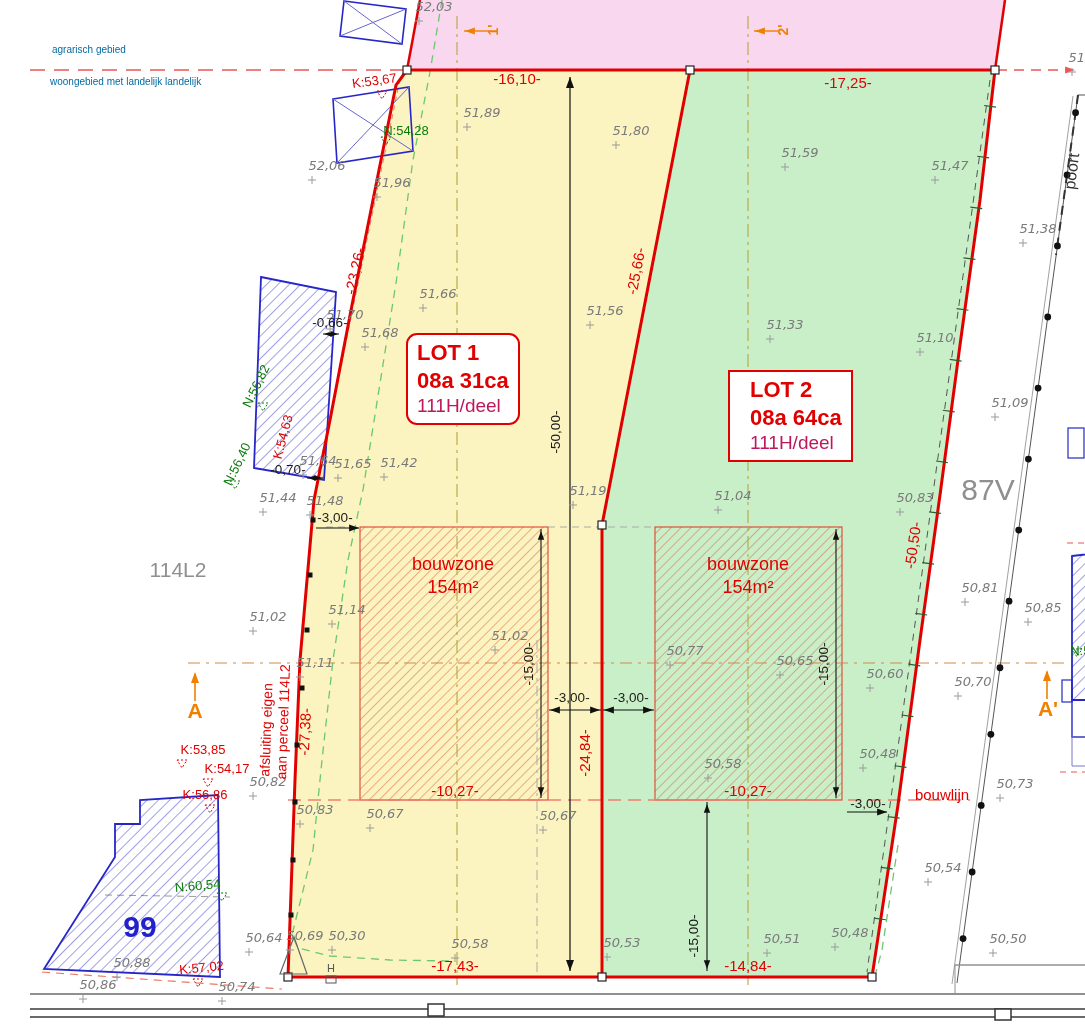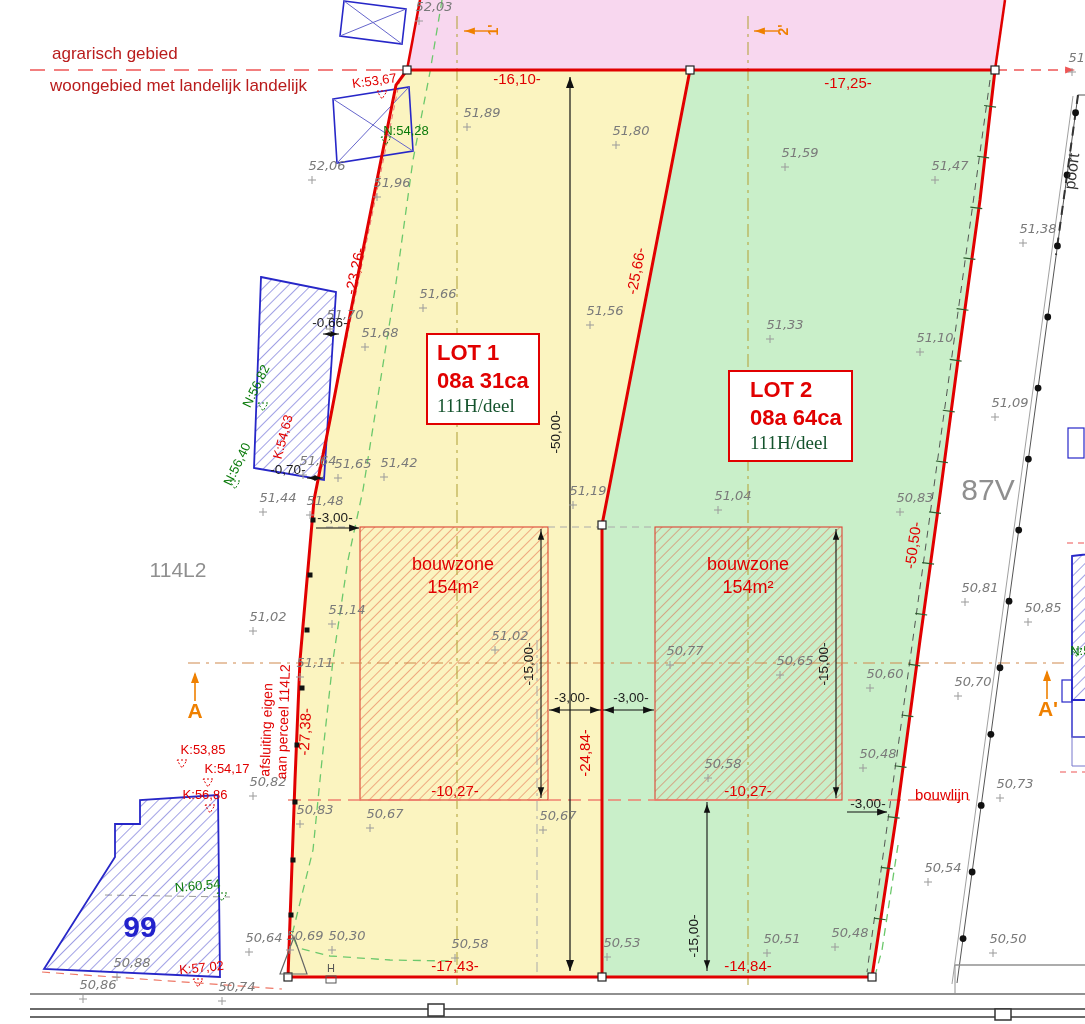--- a/index.html
+++ b/index.html
@@ -13,7 +13,7 @@
   .klab{font:13px "Liberation Sans",sans-serif;fill:#e10000;}
   .nlab{font:13px "Liberation Sans",sans-serif;fill:#0a7a0a;}
   .bz{font:18px "Liberation Sans",sans-serif;fill:#e10000;}
-  .zone-label{position:absolute;color:#b91c1c;font-size:17px;}
+  .zone-label{position:absolute;color:#0369a1;font-size:10px;}
   .lotbox{position:absolute;background:#fff;border:2px solid #e10000;padding:4px 9px 5px 9px;line-height:1.25;}
   .lot-name,.lot-area{font-weight:bold;font-size:22px;color:#e10000;}
   .lot-parcel{font-size:19px;color:#14532d;font-family:Liberation Serif, serif;}

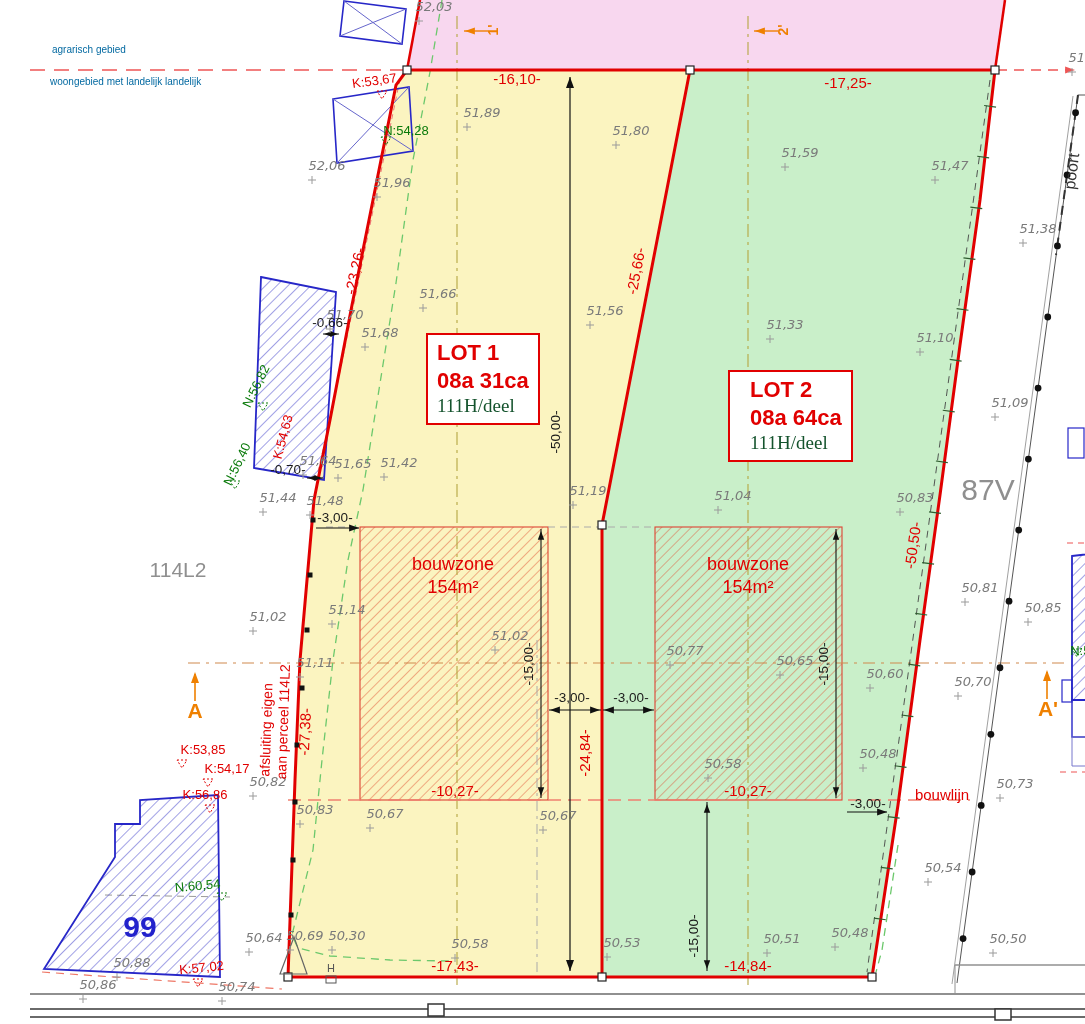--- a/index.html
+++ b/index.html
@@ -502,7 +502,7 @@
   <div class="zone-label" style="left:22px;top:44px;">agrarisch gebied</div>
   <div class="zone-label" style="left:20px;top:76px;">woongebied met landelijk landelijk</div>
 
-  <div class="lotbox" style="left:396px;top:333px;">
+  <div class="lotbox" style="left:376px;top:333px;border-radius:11px;">
     <div class="lot-name">LOT 1</div>
     <div class="lot-area">08a 31ca</div>
     <div class="lot-parcel">111H/deel</div>

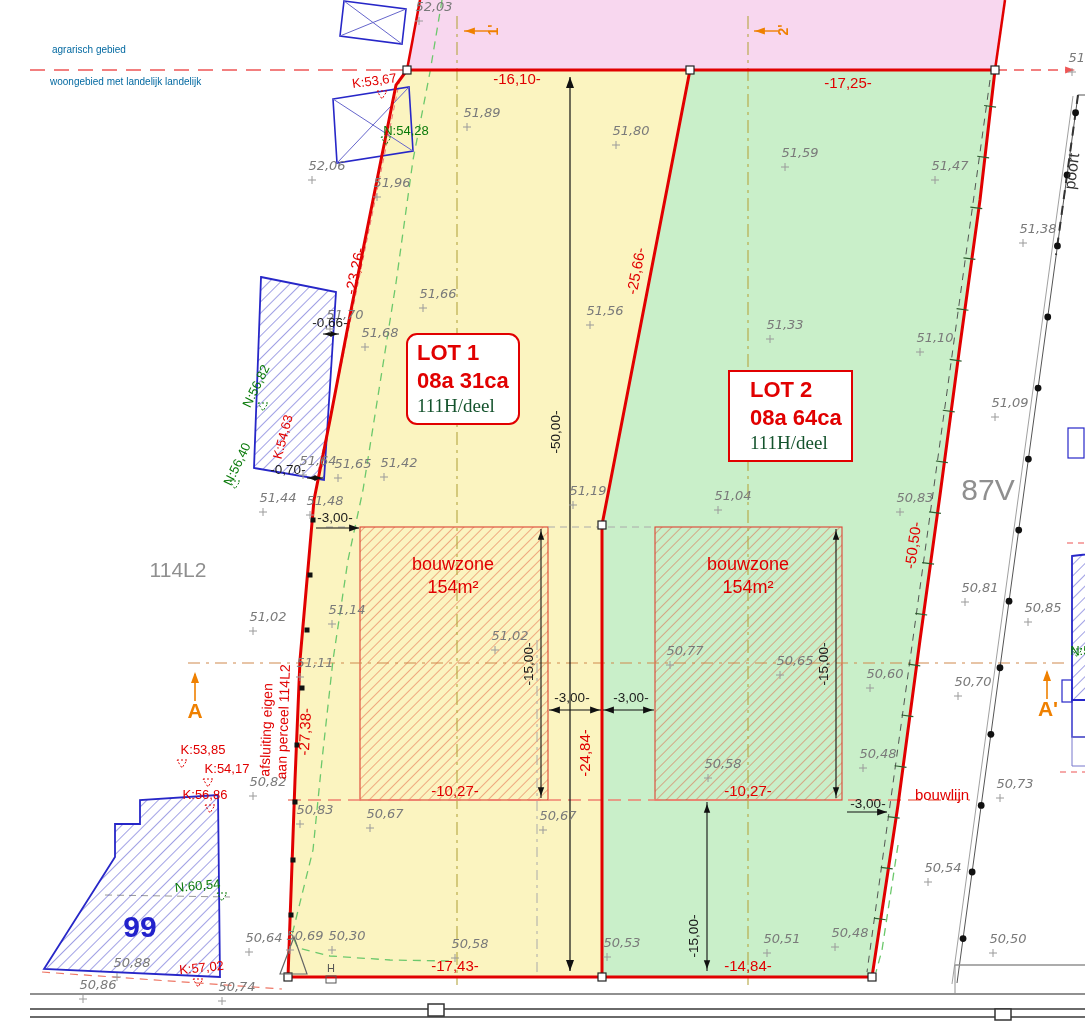--- a/index.html
+++ b/index.html
@@ -16,7 +16,7 @@
   .zone-label{position:absolute;color:#0369a1;font-size:10px;}
   .lotbox{position:absolute;background:#fff;border:2px solid #e10000;padding:4px 9px 5px 9px;line-height:1.25;}
   .lot-name,.lot-area{font-weight:bold;font-size:22px;color:#e10000;}
-  .lot-parcel{font-size:19px;color:#14532d;font-family:Liberation Serif, serif;}
+  .lot-parcel{font-size:19px;color:#be185d;}
   .orange{fill:#ef8000;font-weight:bold;}
 </style>
 </head>

